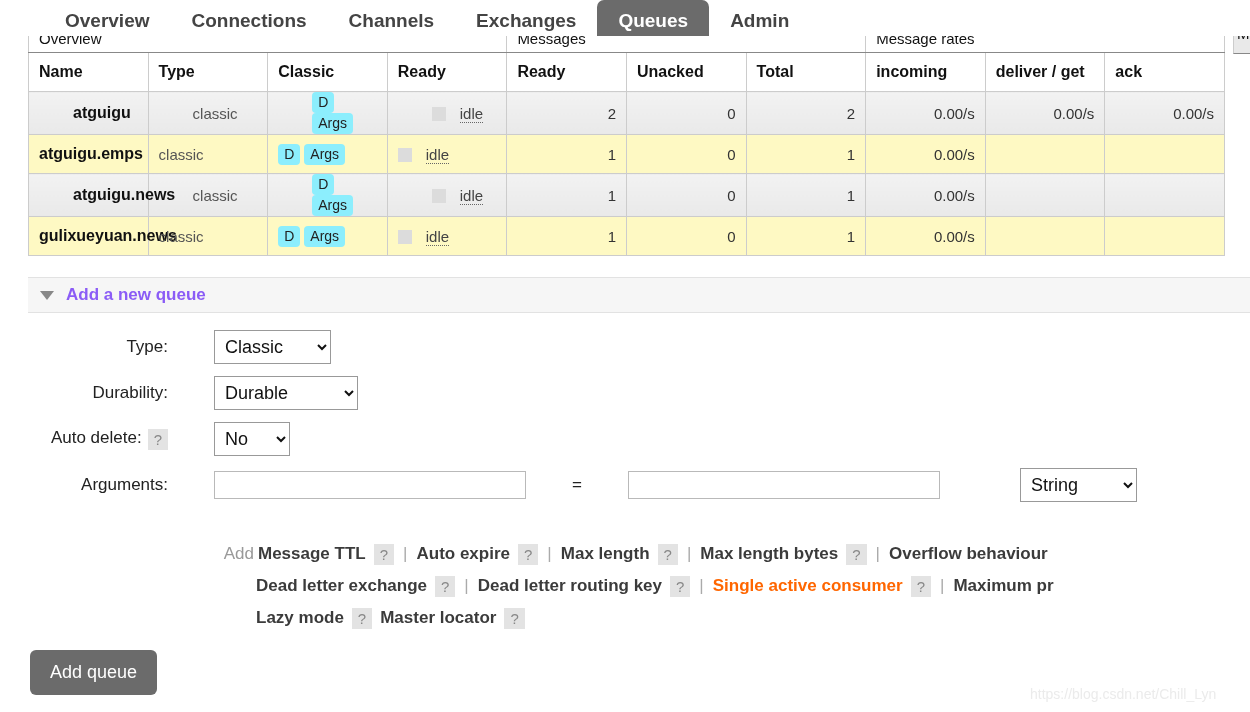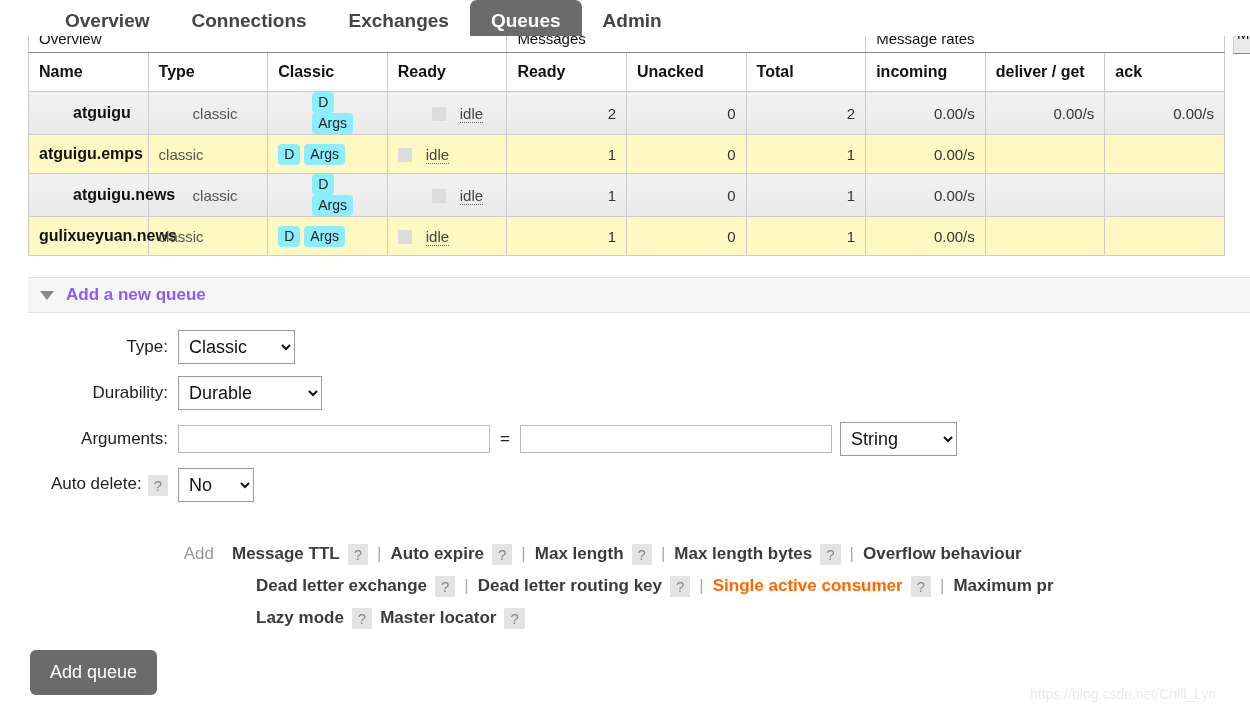--- a/index.html
+++ b/index.html
@@ -315,6 +315,7 @@
     <ul class="navlist" id="navlist">
         <li class="navitem">Overview</li>
         <li class="navitem">Connections</li>
+        <li class="navitem">Channels</li>
         <li class="navitem">Exchanges</li>
         <li class="navitem active">Queues</li>
         <li class="navitem">Admin</li>

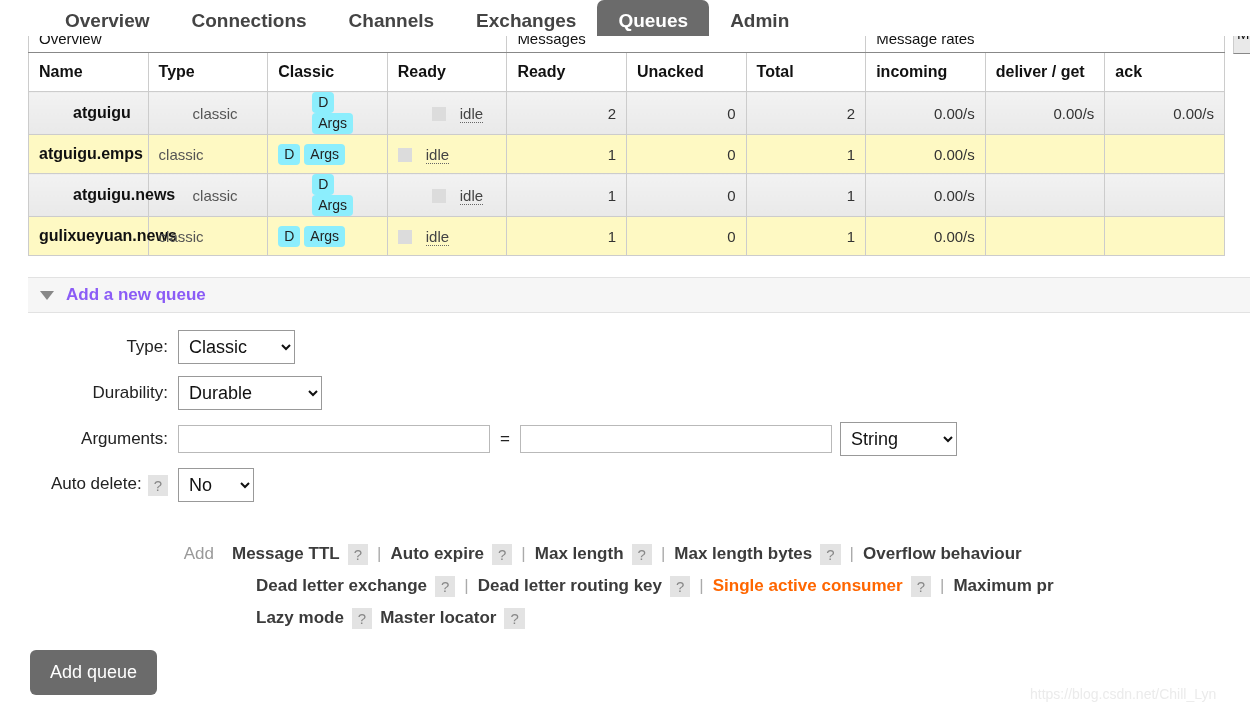--- a/index.html
+++ b/index.html
@@ -195,6 +195,7 @@
     display: flex;
     align-items: center;
     margin-bottom: 12px;
+    gap: 36px;
   }
   .flabel {
     width: 178px;

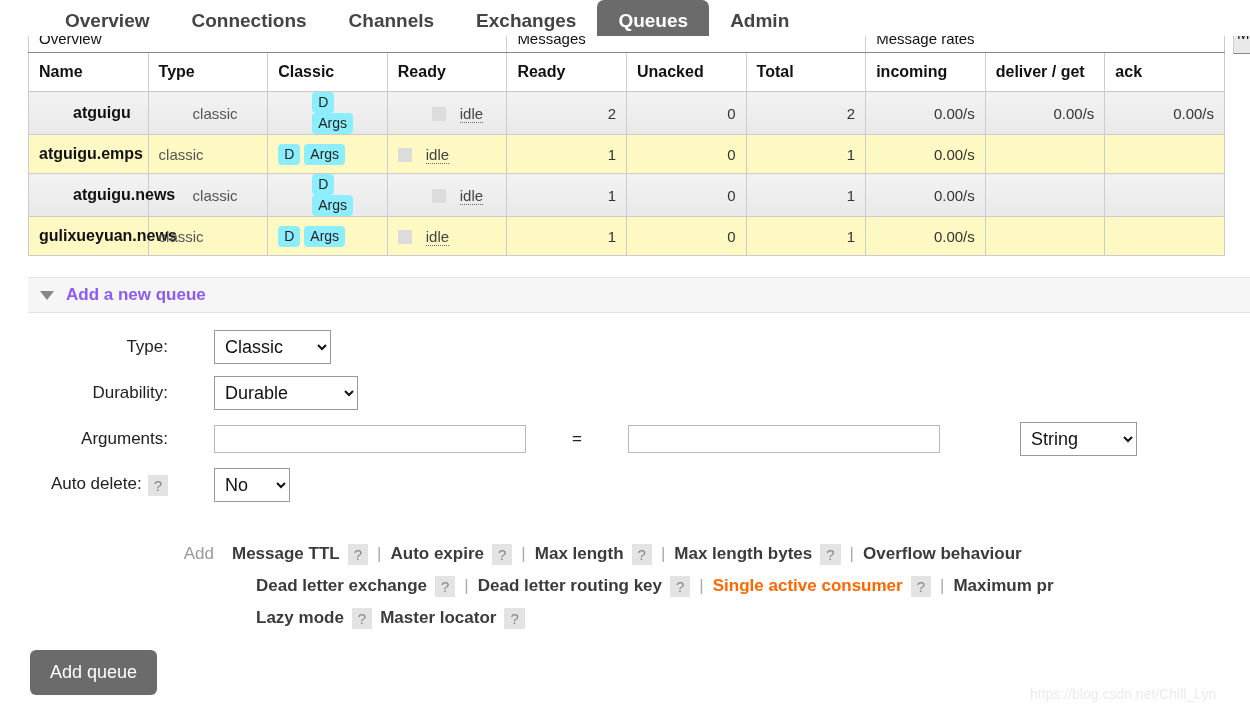--- a/index.html
+++ b/index.html
@@ -426,6 +426,13 @@
     </div>
 
     <div class="frow">
+      <div class="flabel">
+        <span>Auto delete:</span><span class="qmark">?</span>
+      </div>
+      <select class="sel sel-auto" id="sel-auto"><option value="No">No</option><option value="Yes">Yes</option></select>
+    </div>
+
+    <div class="frow">
       <div class="flabel">Arguments:</div>
       <input class="txt arg-key" type="text" id="arg-key" placeholder="" style="">
       <span class="eq">=</span>
@@ -433,13 +440,6 @@
       <span class="gap"></span>
       <select class="sel sel-str" id="sel-str"><option value="String">String</option><option value="Number">Number</option><option value="Boolean">Boolean</option><option value="List">List</option></select>
     </div>
-
-    <div class="frow">
-      <div class="flabel">
-        <span>Auto delete:</span><span class="qmark">?</span>
-      </div>
-      <select class="sel sel-auto" id="sel-auto"><option value="No">No</option><option value="Yes">Yes</option></select>
-    </div>
   </div>
 
   <div class="presets" id="presets">

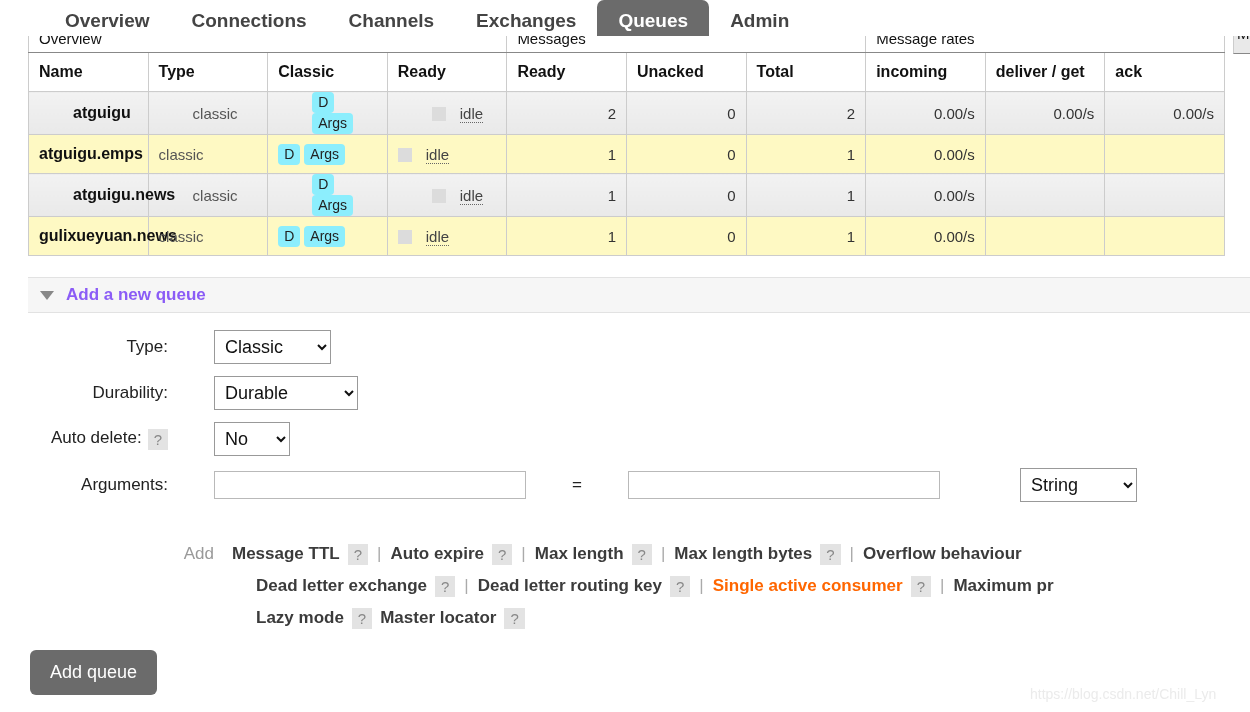--- a/index.html
+++ b/index.html
@@ -265,9 +265,9 @@
     white-space: nowrap;
   }
   .add-word {
-    width: 232px;
+    width: 258px;
     text-align: right;
-    padding-right: 18px;
+    padding-right: 4px;
     box-sizing: border-box;
     color: #999;
     font-size: 17px;

